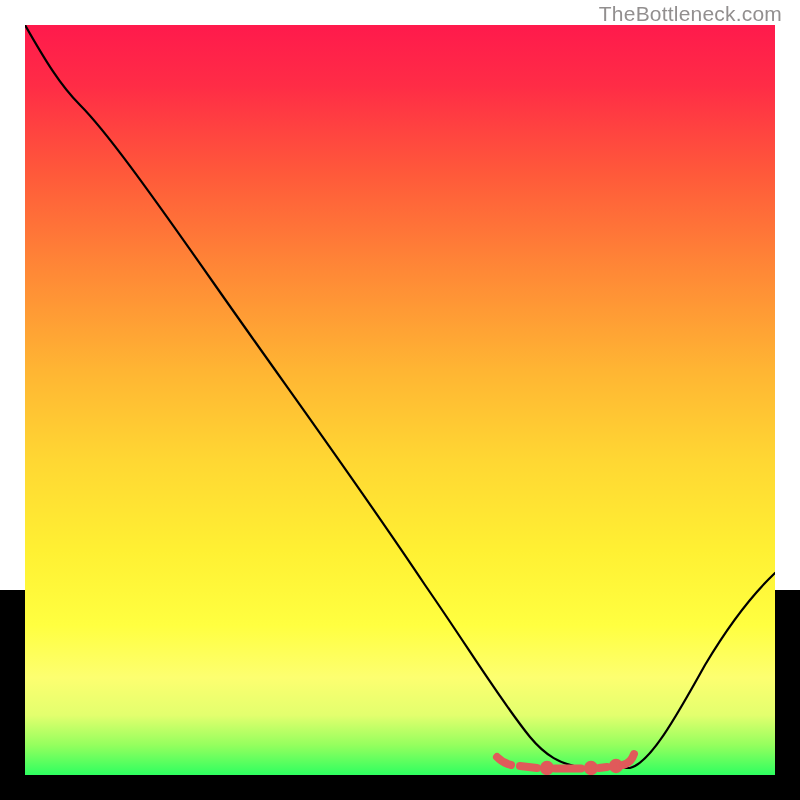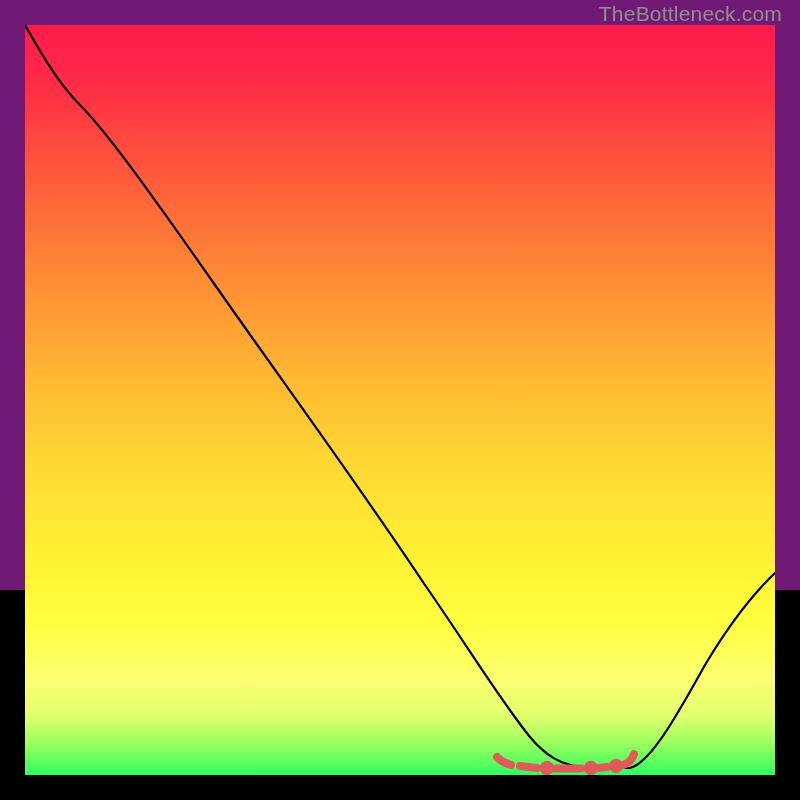--- a/index.html
+++ b/index.html
@@ -16,7 +16,7 @@
     top: 0;
     width: 800px;
     height: 590px;
-    background: #701a75;
+    background: #ffffff;
   }
   .plot {
     position: absolute;

